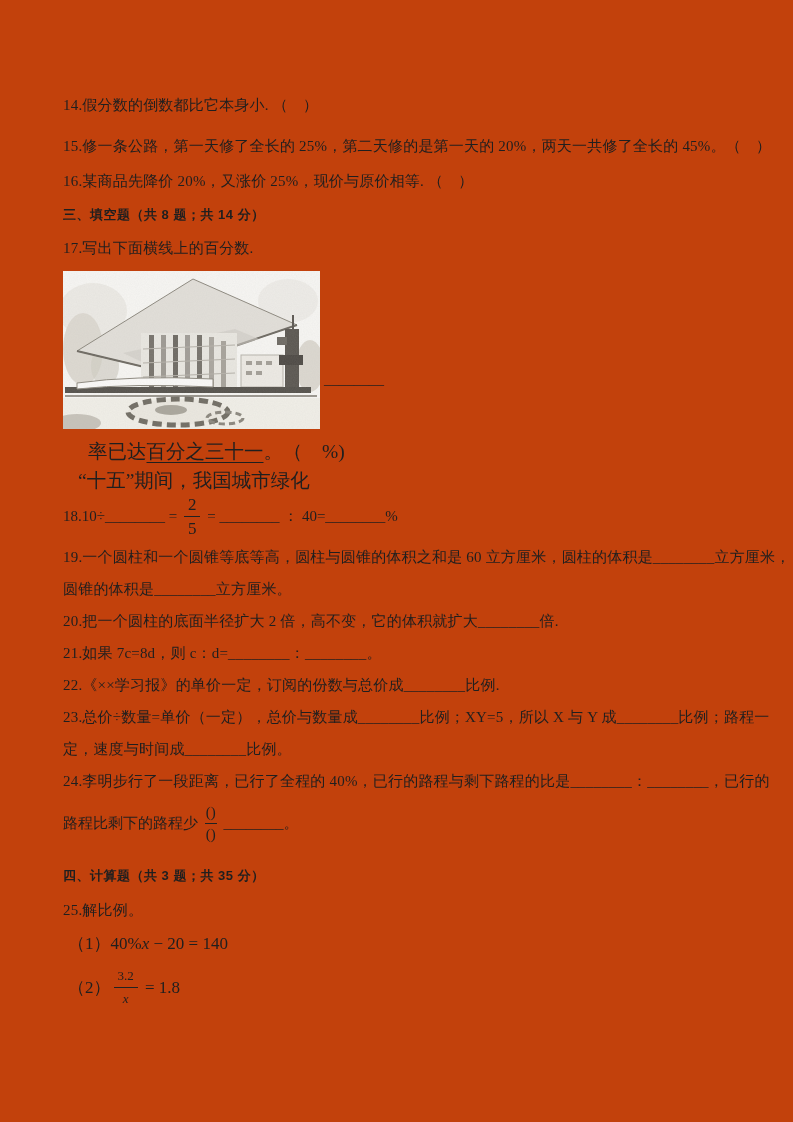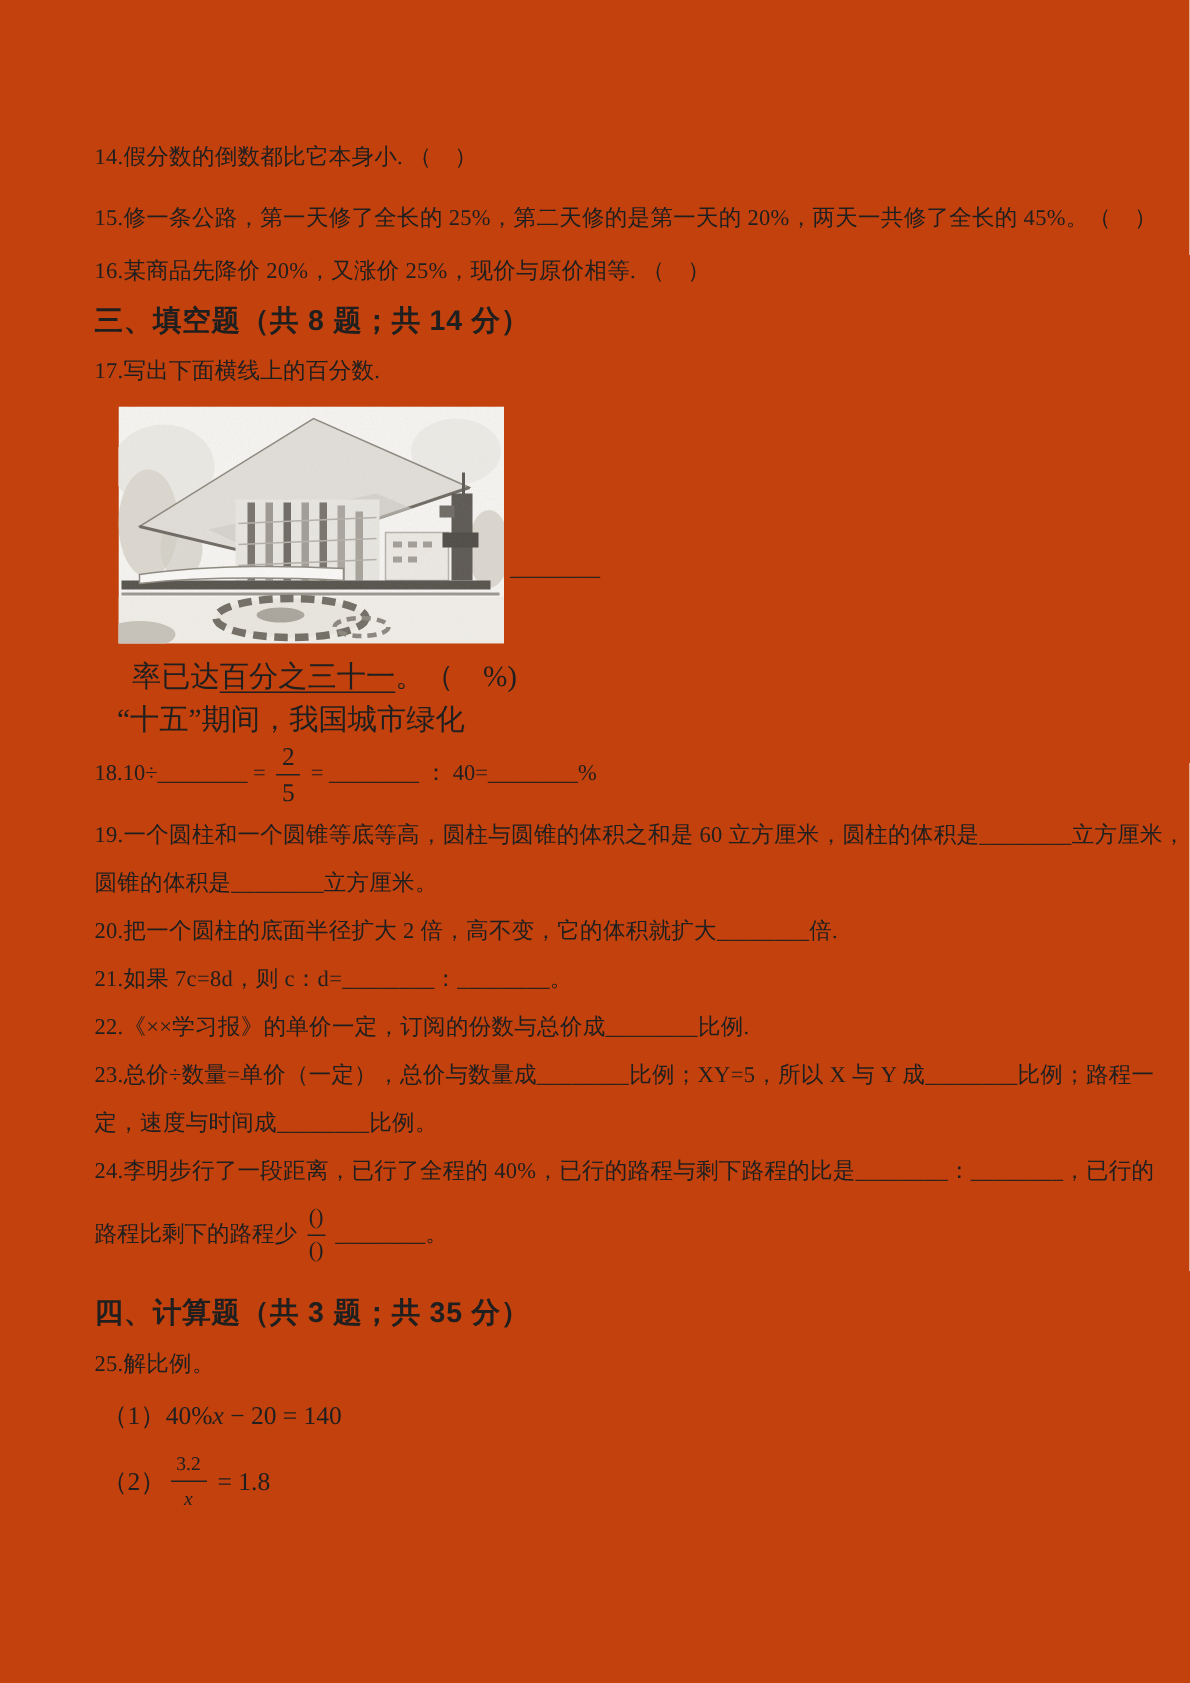--- a/index.html
+++ b/index.html
@@ -18,7 +18,7 @@
   .mb16{margin-bottom:16px;}
   .sec{
     font-family:"Liberation Sans","DejaVu Sans",sans-serif;
-    font-weight:bold;font-size:19px;line-height:22px;
+    font-weight:bold;font-size:13px;line-height:22px;
     margin:12px 0 13px;letter-spacing:.5px;
   }
   .sec4{margin-top:22px;margin-bottom:14px;}

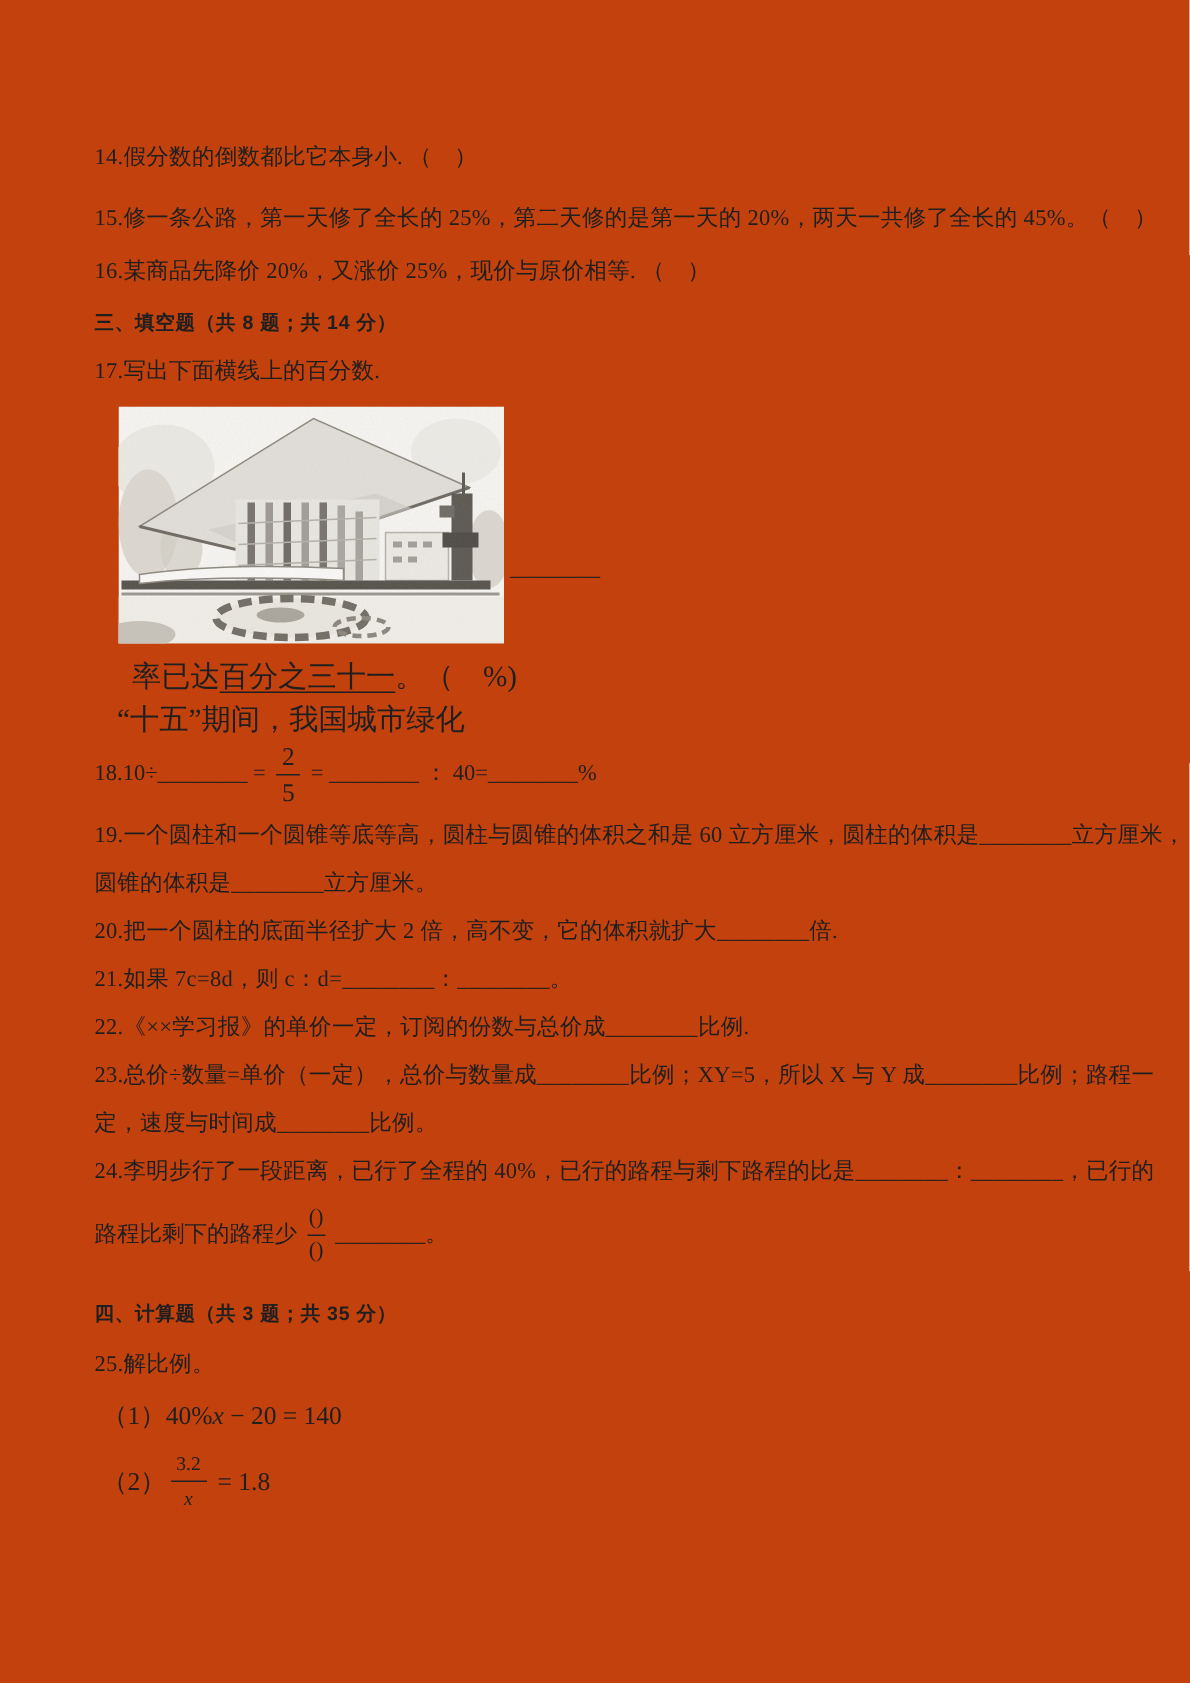--- a/index.html
+++ b/index.html
@@ -22,7 +22,7 @@
     margin:12px 0 13px;letter-spacing:.5px;
   }
   .sec4{margin-top:22px;margin-bottom:14px;}
-  .photo-row{display:flex;align-items:flex-end;margin:0 16px 8px;}
+  .photo-row{display:flex;align-items:flex-end;margin:0 0 8px;}
   .photo-frame{width:257px;height:158px;flex:0 0 auto;}
   .photo-blank{font-size:15px;line-height:15px;margin:0 0 42px 4px;}
   .caption{font-size:19.5px;line-height:29px;margin:0;white-space:nowrap;}

